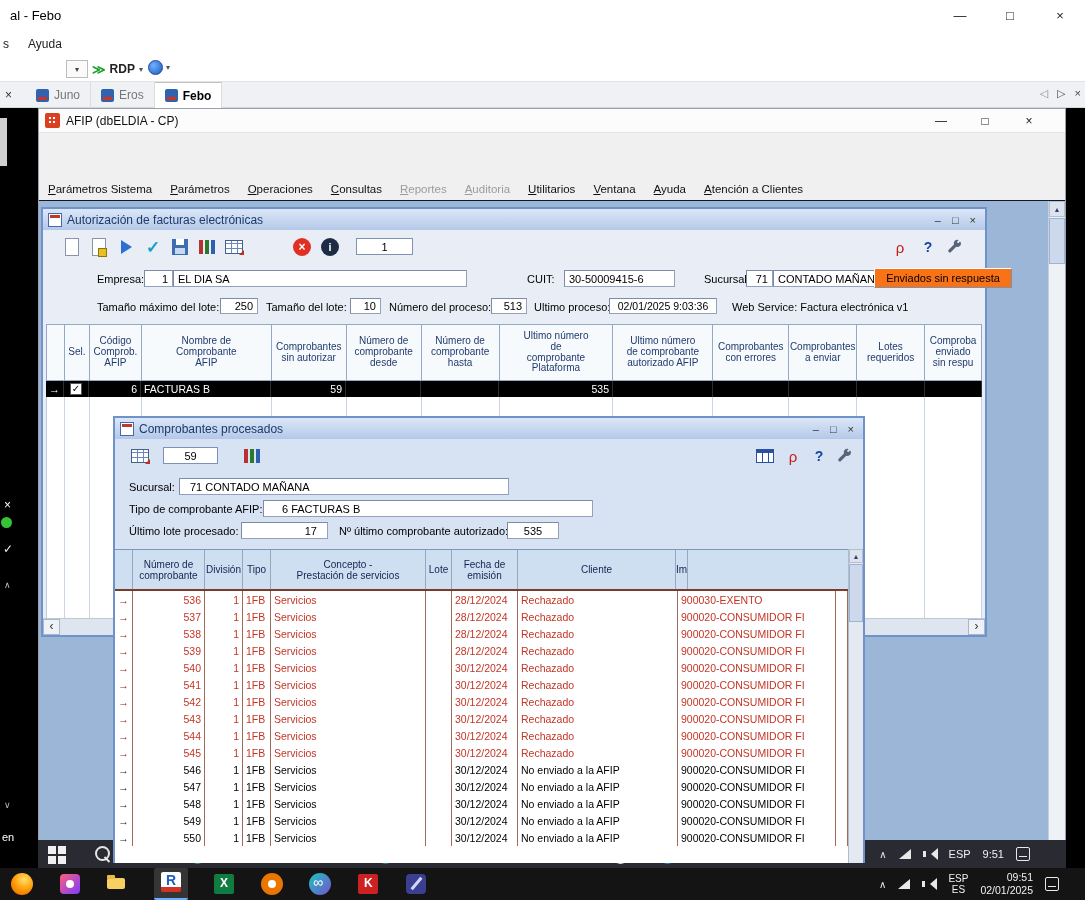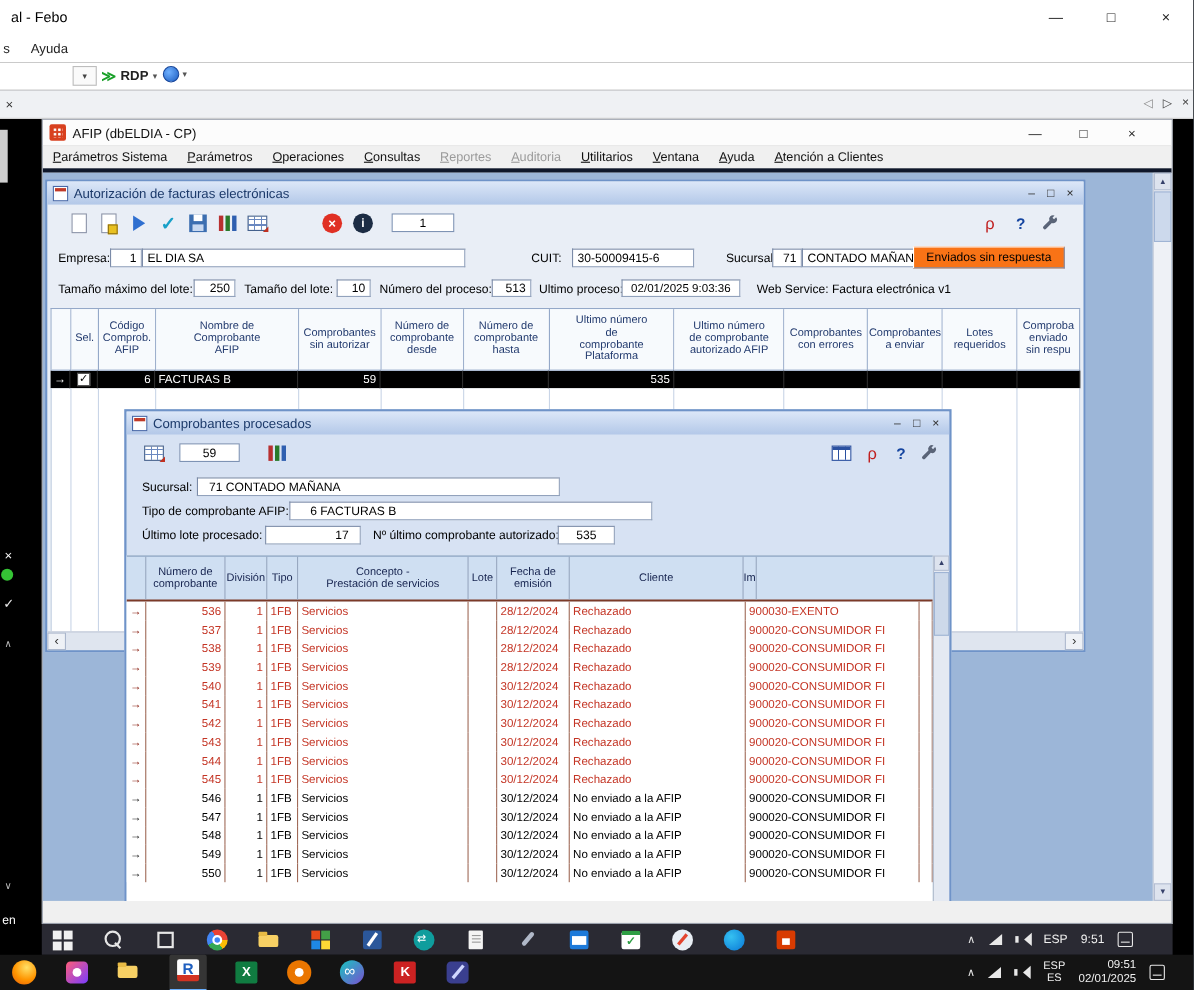--- a/index.html
+++ b/index.html
@@ -250,6 +250,20 @@
 
   <div class="tab-bar">
     <span class="tab-close">×</span>
+    <div class="tabs">
+      <div class="tab">
+        <span class="tab-ico"></span>
+        <span>Juno</span>
+      </div>
+      <div class="tab">
+        <span class="tab-ico"></span>
+        <span>Eros</span>
+      </div>
+      <div class="tab active">
+        <span class="tab-ico"></span>
+        <span>Febo</span>
+      </div>
+    </div>
     <div class="tab-nav">
       <span style="color:#888">◁</span>
       <span>▷</span>

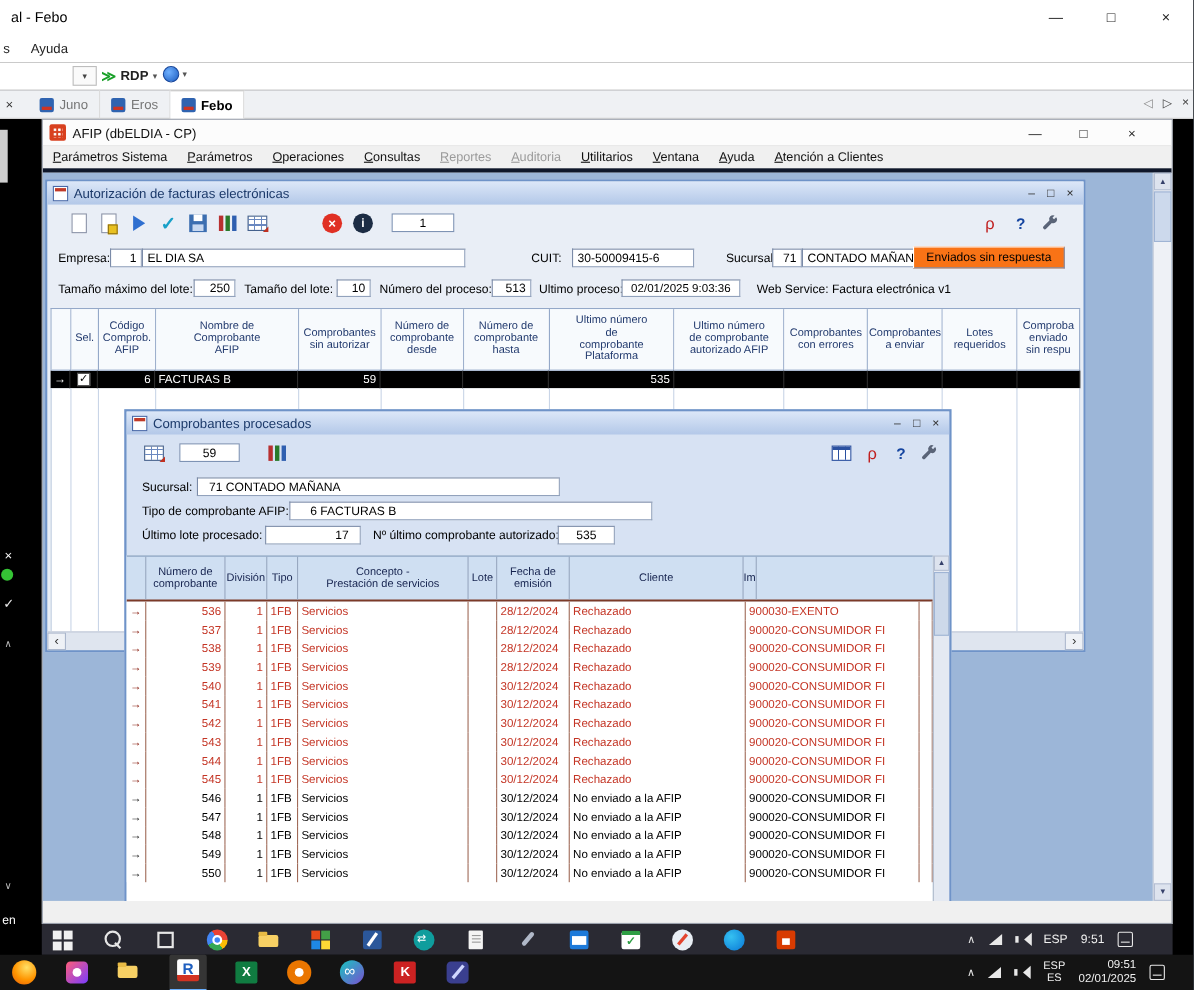--- a/index.html
+++ b/index.html
@@ -42,7 +42,7 @@
   .afip-title { font-size:12px; color:#111; }
   .afip-controls { margin-left:auto; margin-right:14px; display:flex; }
   .afip-controls span { width:44px; text-align:center; font-size:12px; color:#222; }
-  .afip-menubar { height:24px; background:#f0f0f0; border-bottom:4px solid #0f172a; display:flex; align-items:center; gap:18px; padding-left:9px; font-size:11.5px; }
+  .afip-menubar { height:24px; background:#f0f0f0; border-bottom:1px solid #0f172a; display:flex; align-items:center; gap:18px; padding-left:9px; font-size:11.5px;margin-top:44px; }
   .mitem { color:#111; white-space:nowrap; }
   .mitem.disabled { color:#9b9b9b; }
 

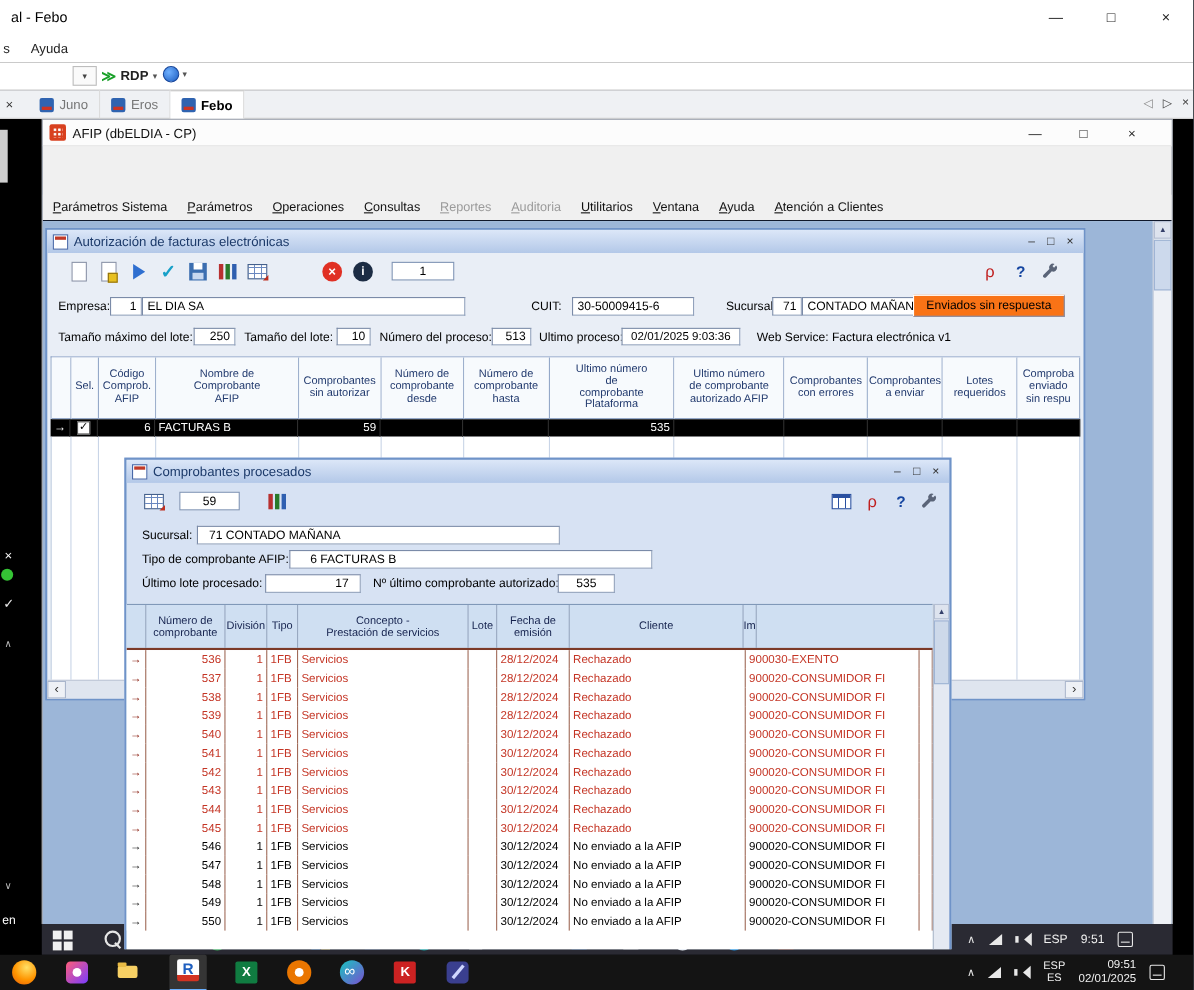--- a/index.html
+++ b/index.html
@@ -89,7 +89,7 @@
   
   .w1 { position:absolute; left:2px; top:6px; width:946px; height:430px; background:#e9eef6; border:2px solid var(--window-border,#6f93c8); }
   .w1-tools { position:relative; height:34px; }
-  .w1-form { position:relative; height:56px; }
+  .w1-form { position:relative; height:56px;margin-left:44px; }
   .w1-grid { margin-left:3px; margin-top:4px; width:936px; }
   .w1-head { display:flex; height:57px; border-top:1px solid #94a8c8; border-left:1px solid #94a8c8; }
   .hc { border-right:1px solid #94a8c8; border-bottom:1px solid #94a8c8; background:#f7fafd; color:#223a6e; font-size:10px; line-height:1.08; display:flex; align-items:center; justify-content:center; text-align:center; white-space:pre-line; padding:1px; overflow:hidden; }

